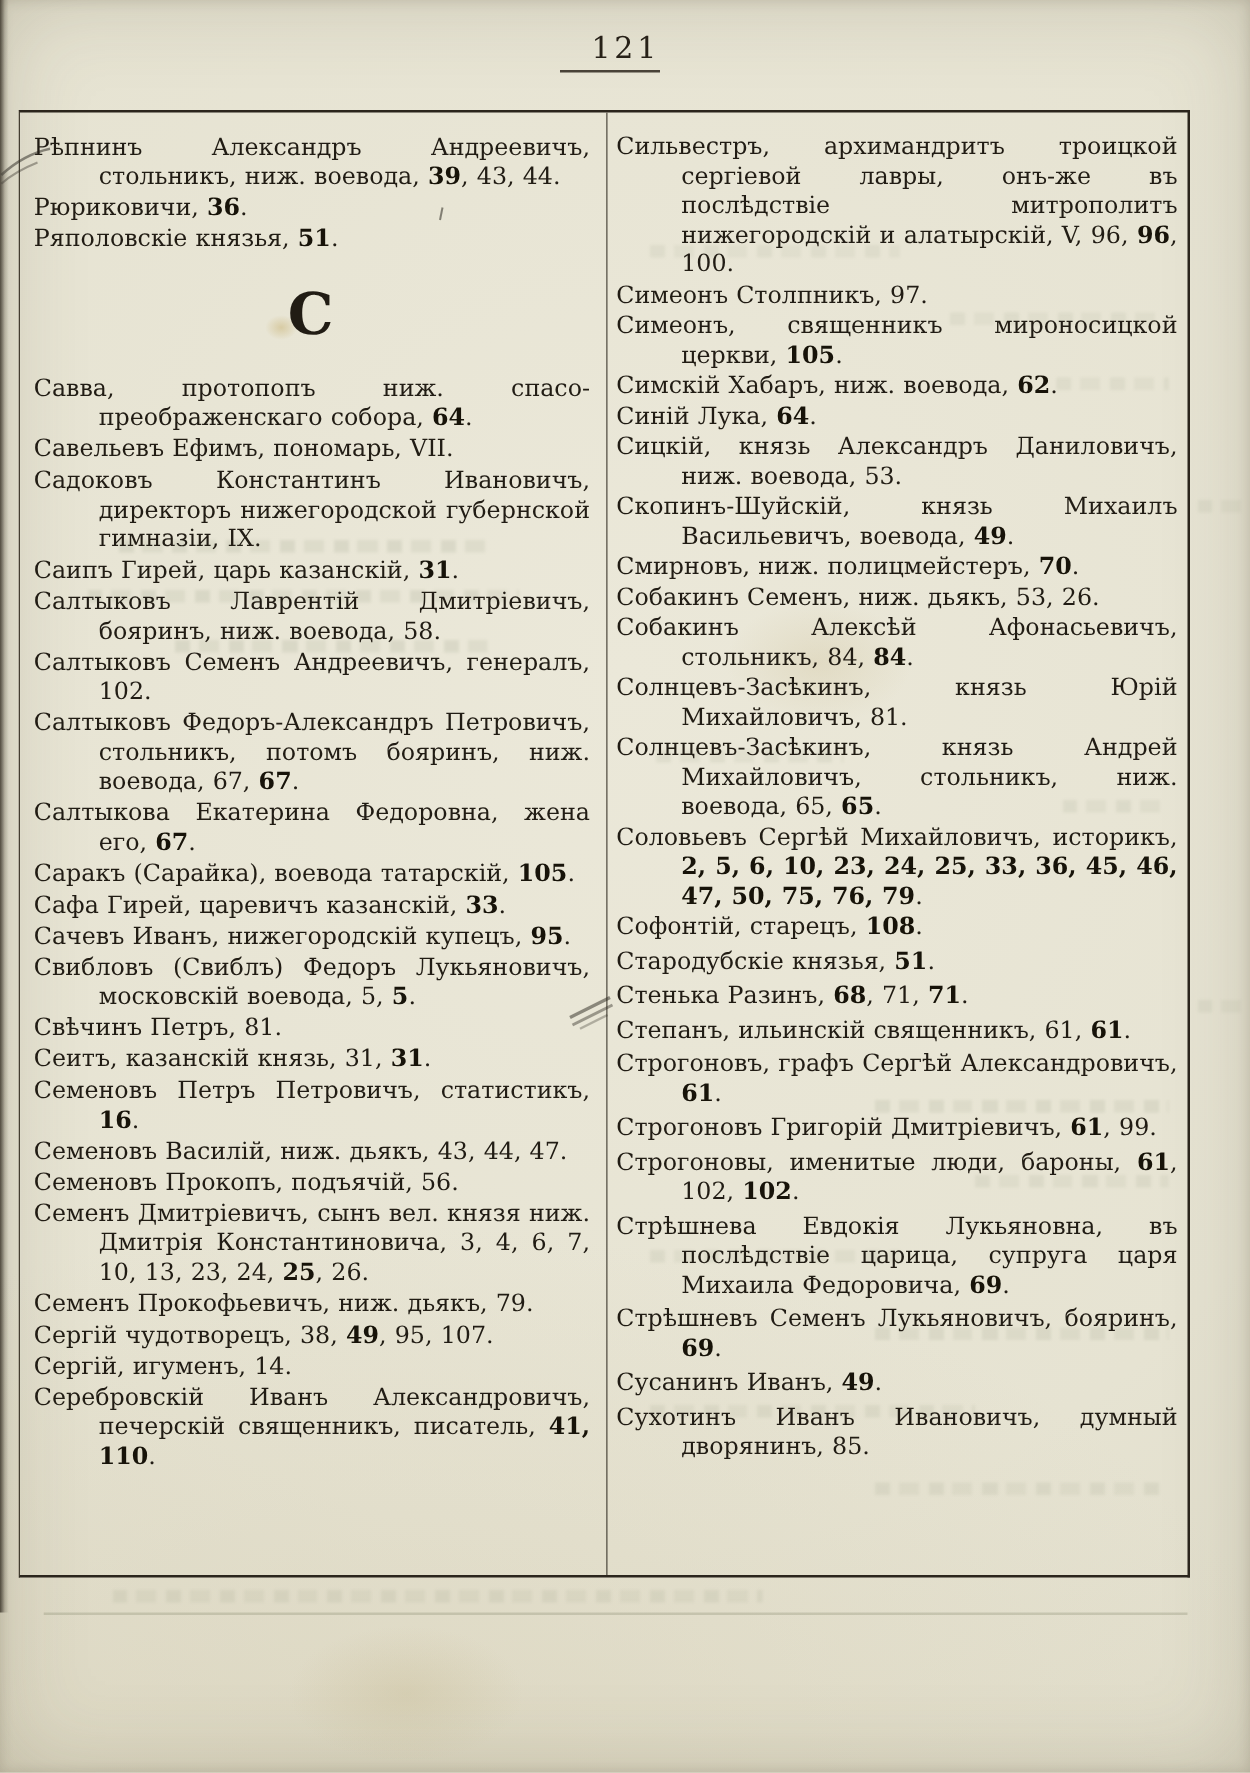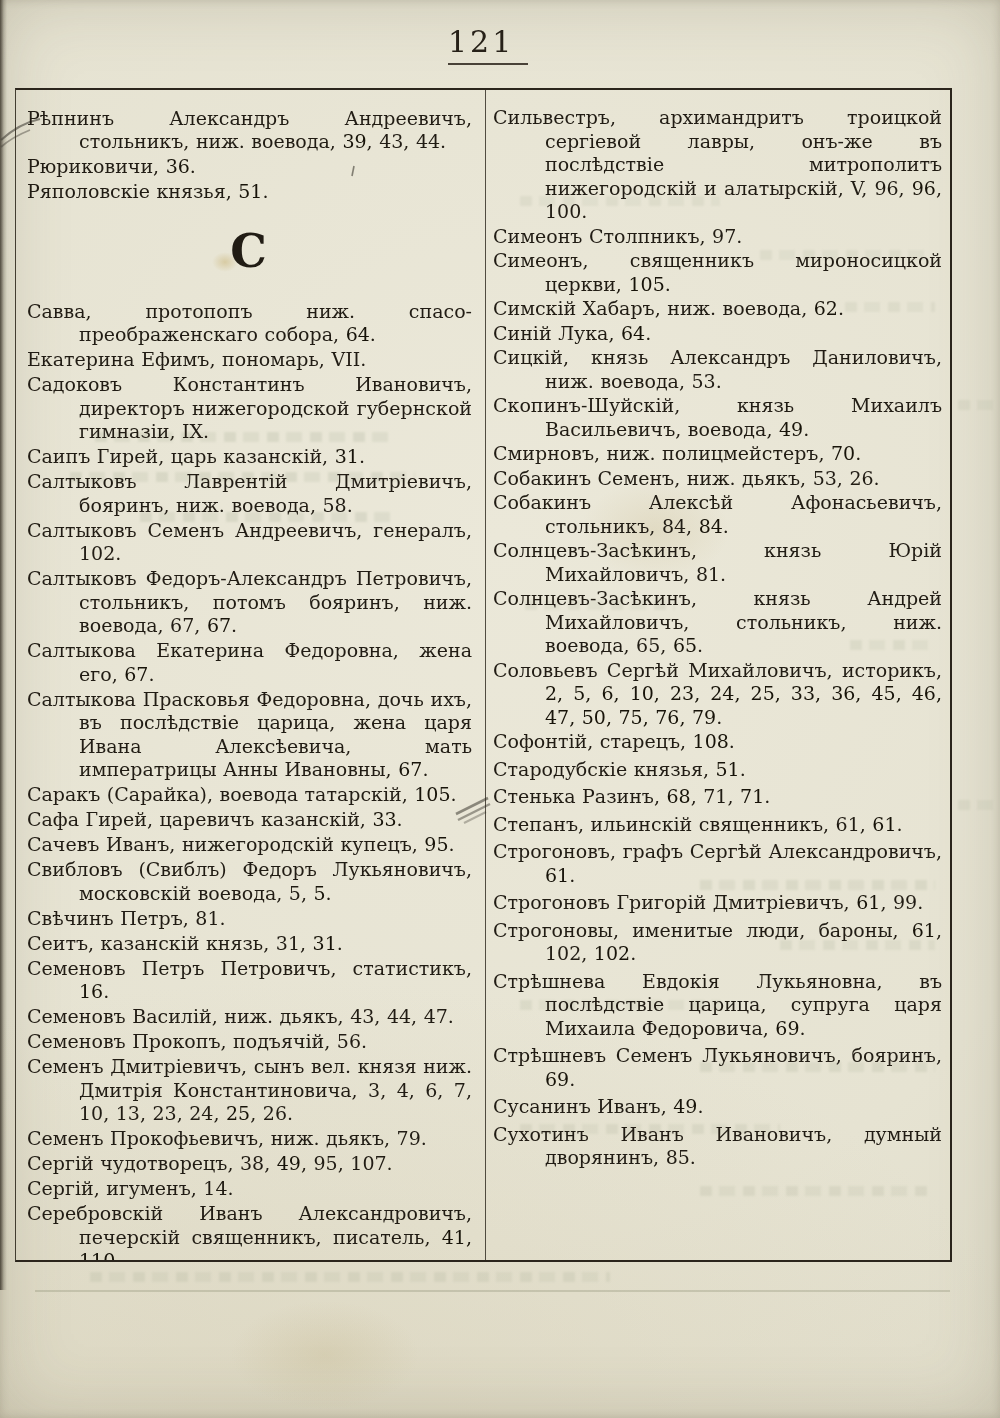--- a/index.html
+++ b/index.html
@@ -24,7 +24,7 @@
   }
   .page-number{
     position:absolute;top:24px;left:448px;width:80px;
-    text-align:left;font-size:30px;letter-spacing:3px;
+    text-align:right;font-size:24px;letter-spacing:3px;
     color:#272118;padding-bottom:4px;
     border-bottom:2px solid rgba(45,38,28,0.85);
   }

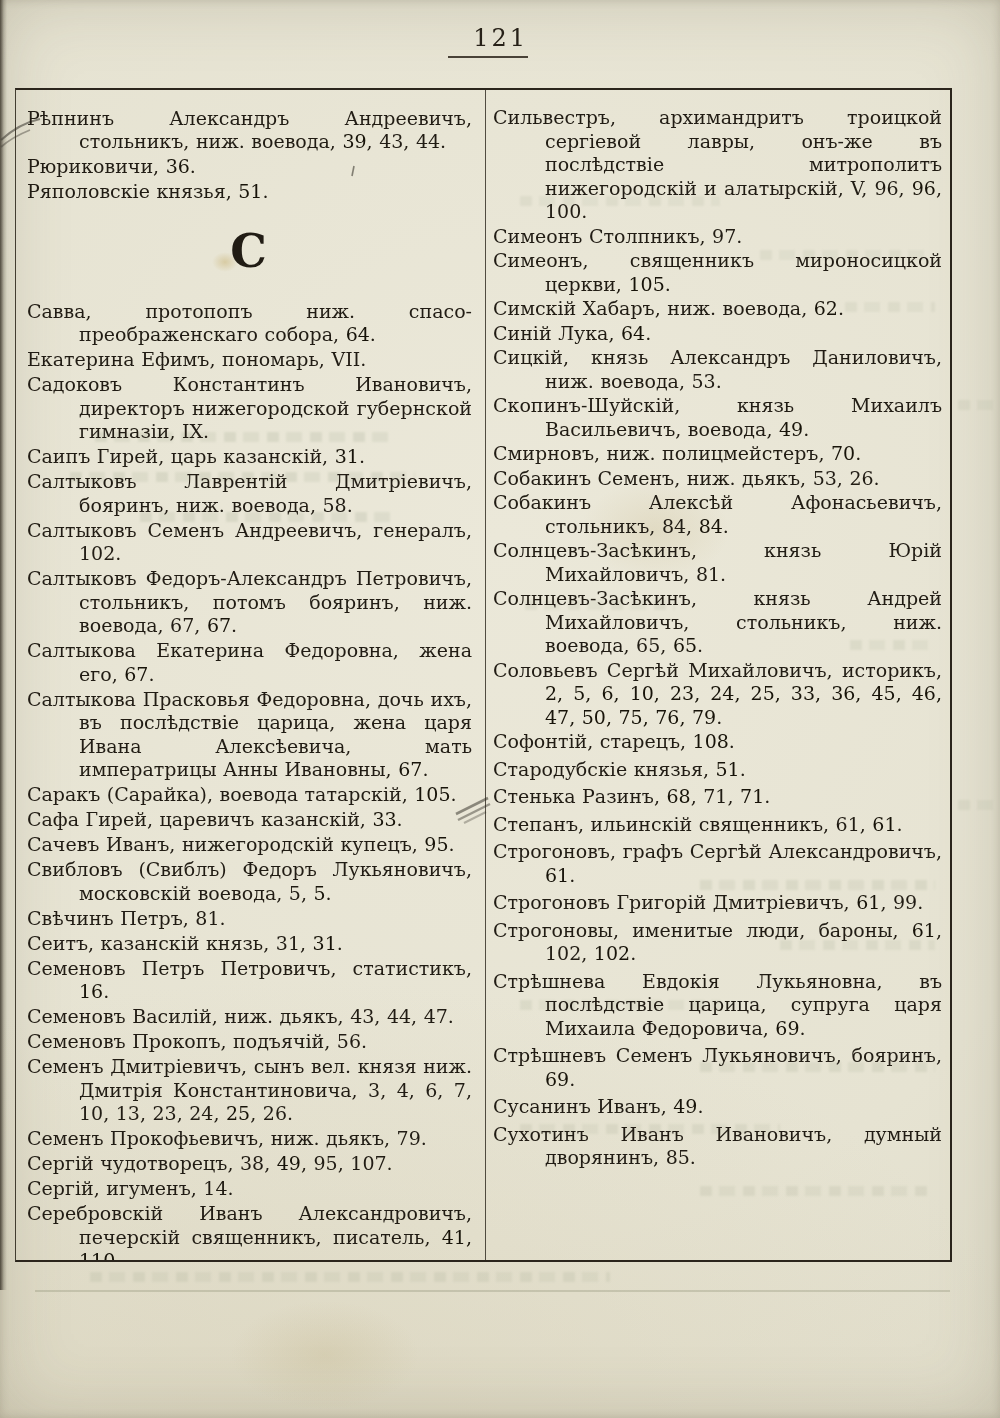--- a/index.html
+++ b/index.html
@@ -50,7 +50,7 @@
   .col-right .entry{margin:1px 0;}
   .col-right .entry:nth-child(n+23){margin-top:7px;}
   .col-right .entry:nth-child(n+15){margin-top:4px;}
-  .bnum{font-weight:normal;color:#171309;}
+  .bnum{font-weight:bold;color:#171309;}
   .section-heading{
     text-align:center;font-size:46px;font-weight:bold;color:#211c14;
     margin:20px 0 22px 0;letter-spacing:2px;

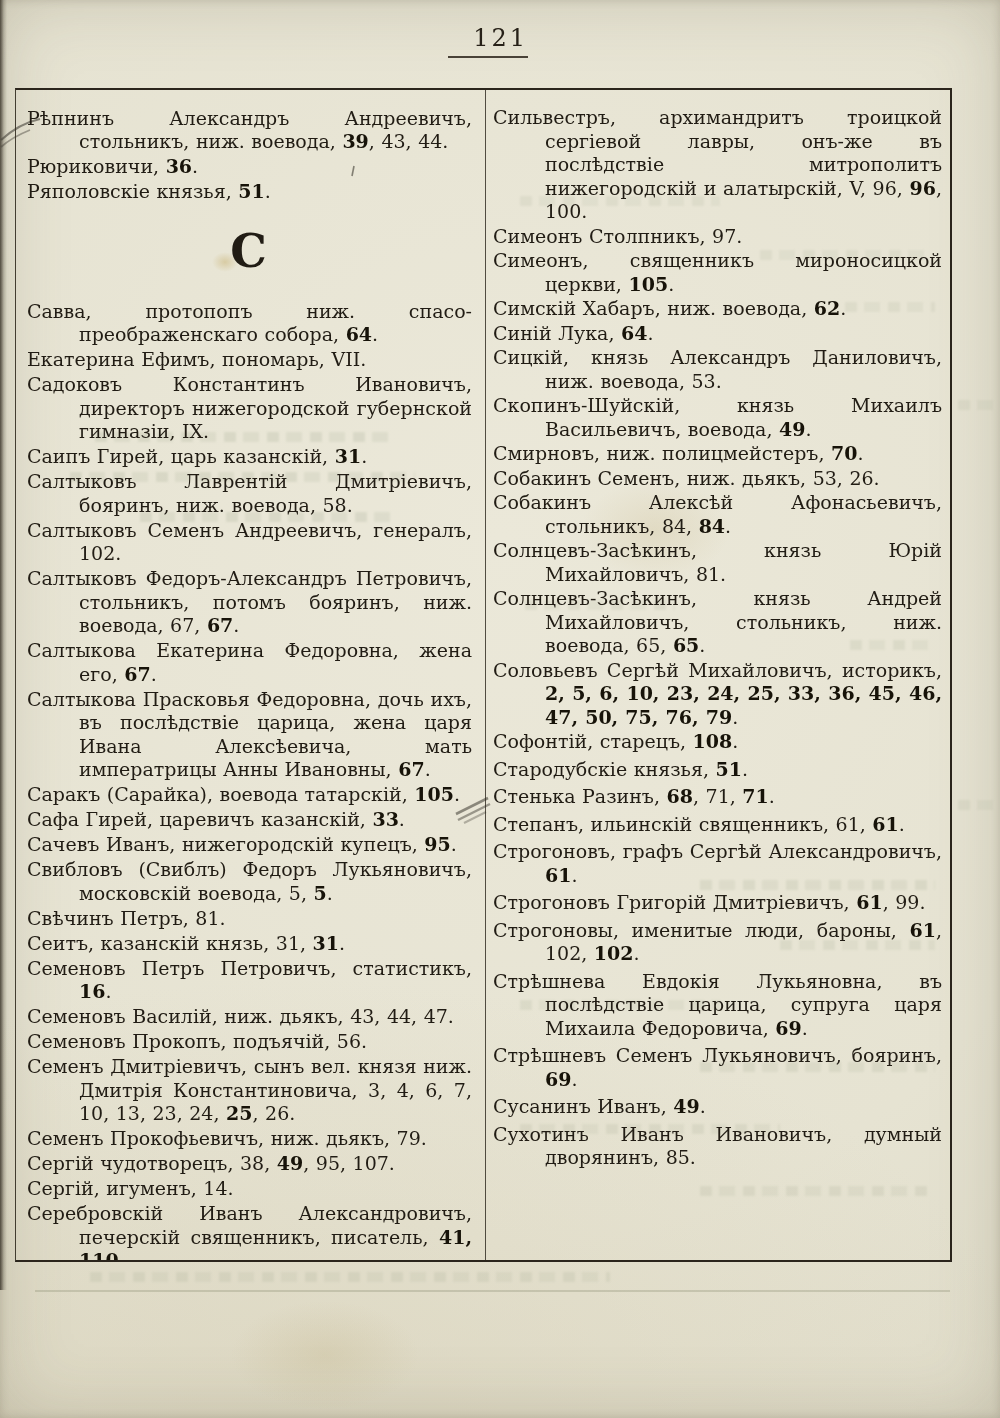--- a/index.html
+++ b/index.html
@@ -125,7 +125,7 @@
       <div class="section-heading">С</div>
       <div>
           <p class="entry"><span>Савва, протопопъ ниж. спасо-преображенскаго собора, </span><span class="bnum">64</span><span>.</span></p>
-          <p class="entry"><span>Екатерина Ефимъ, пономарь, VII.</span></p>
+          <p class="entry"><span>Савельевъ Ефимъ, пономарь, VII.</span></p>
           <p class="entry"><span>Садоковъ Константинъ Ивановичъ, директоръ нижегородской губернской гимназіи, IX.</span></p>
           <p class="entry"><span>Саипъ Гирей, царь казанскій, </span><span class="bnum">31</span><span>.</span></p>
           <p class="entry"><span>Салтыковъ Лаврентій Дмитріевичъ, бояринъ, ниж. воевода, 58.</span></p>

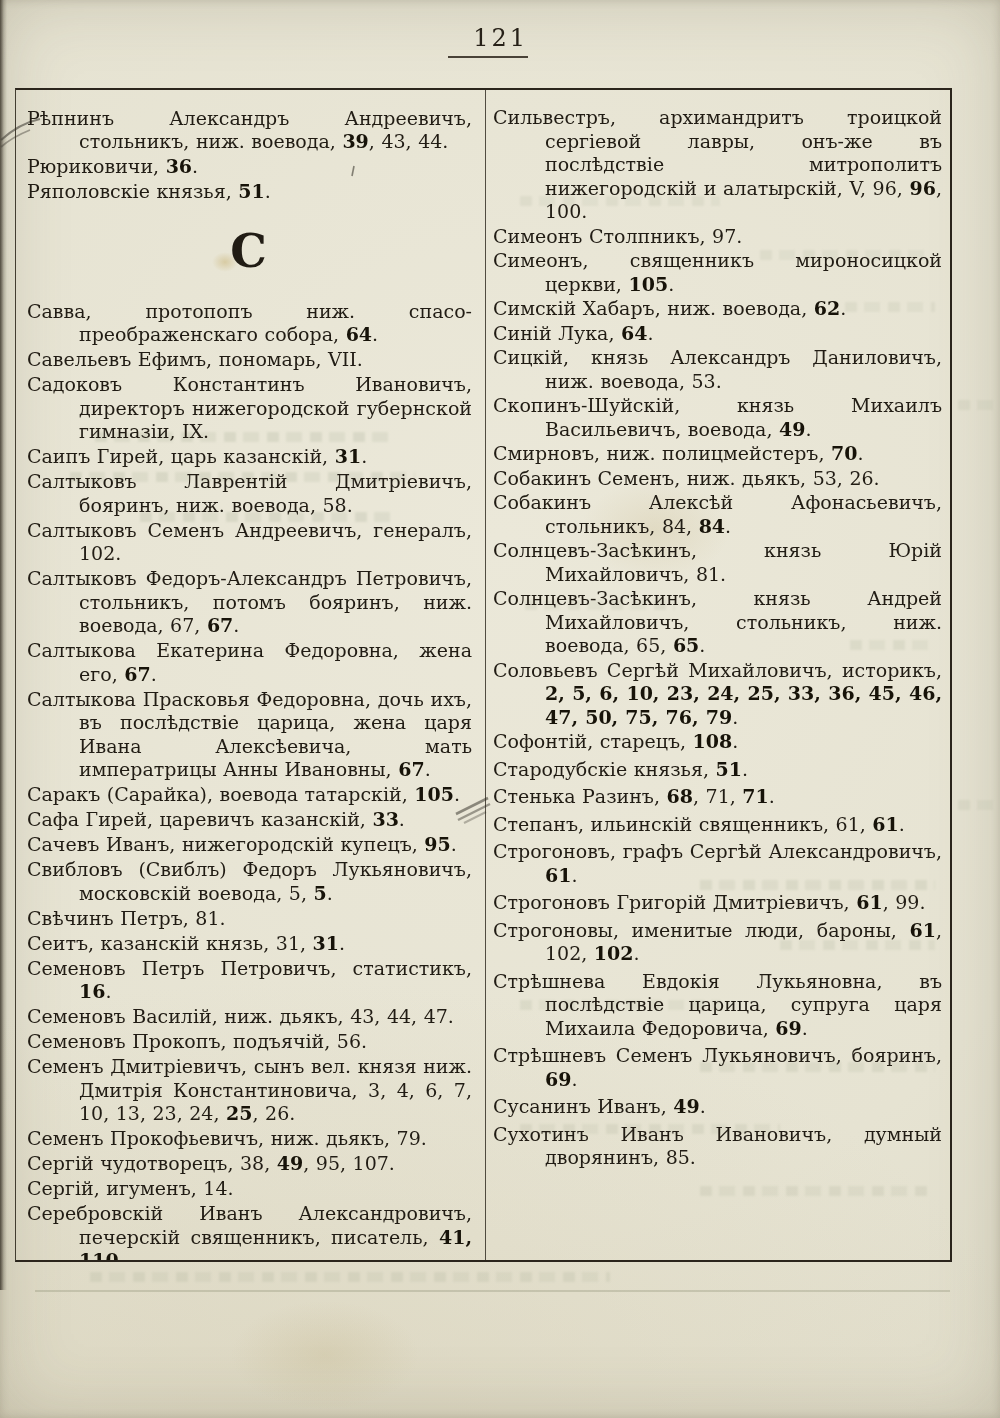--- a/index.html
+++ b/index.html
@@ -132,7 +132,6 @@
           <p class="entry"><span>Салтыковъ Семенъ Андреевичъ, генералъ, 102.</span></p>
           <p class="entry"><span>Салтыковъ Федоръ-Александръ Петровичъ, стольникъ, потомъ бояринъ, ниж. воевода, 67, </span><span class="bnum">67</span><span>.</span></p>
           <p class="entry"><span>Салтыкова Екатерина Федоровна, жена его, </span><span class="bnum">67</span><span>.</span></p>
-          <p class="entry"><span>Салтыкова Прасковья Федоровна, дочь ихъ, въ послѣдствіе царица, жена царя Ивана Алексѣевича, мать императрицы Анны Ивановны, </span><span class="bnum">67</span><span>.</span></p>
           <p class="entry"><span>Саракъ (Сарайка), воевода татарскій, </span><span class="bnum">105</span><span>.</span></p>
           <p class="entry"><span>Сафа Гирей, царевичъ казанскій, </span><span class="bnum">33</span><span>.</span></p>
           <p class="entry"><span>Сачевъ Иванъ, нижегородскій купецъ, </span><span class="bnum">95</span><span>.</span></p>

